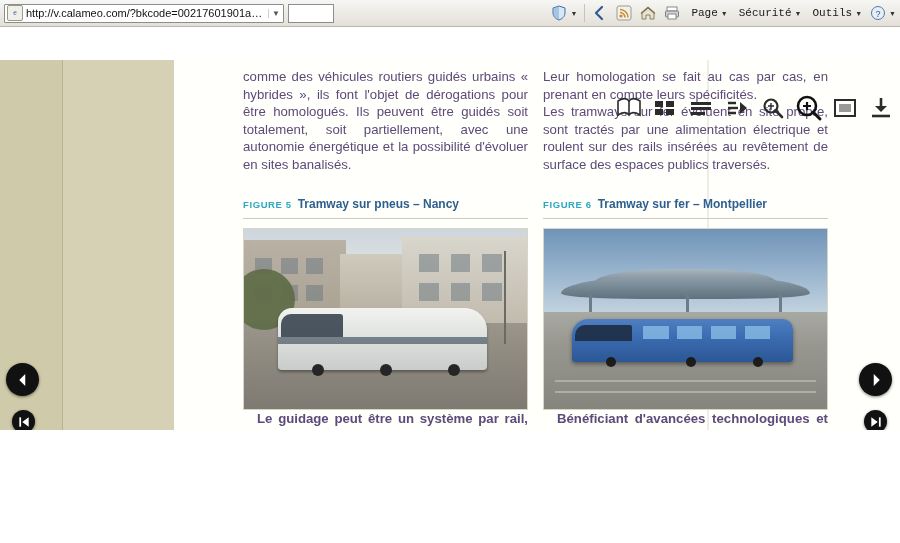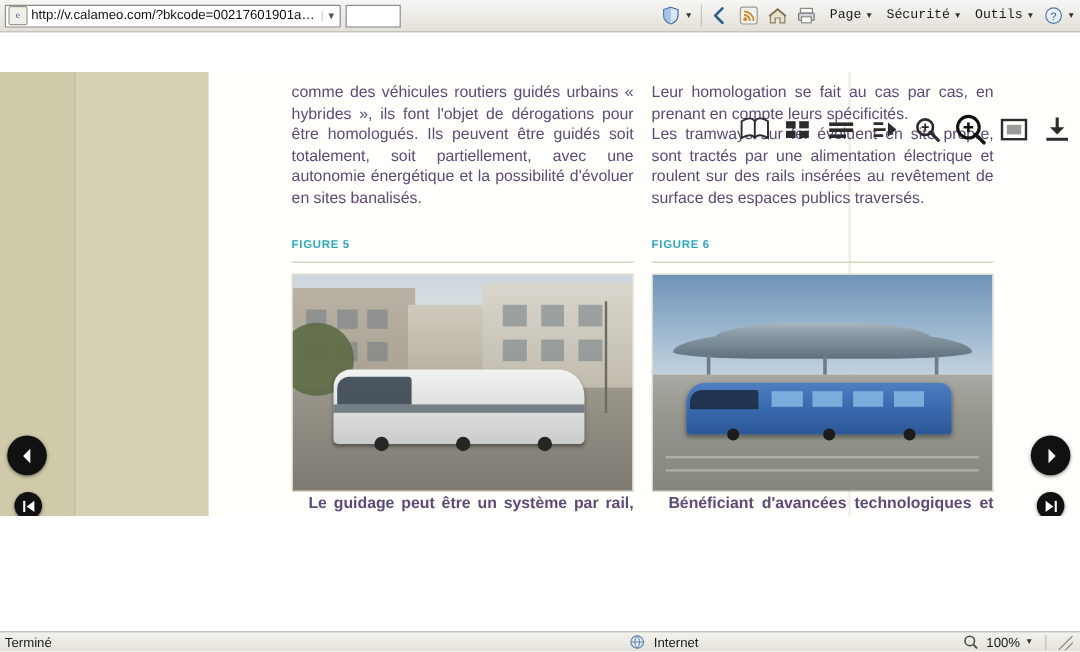--- a/index.html
+++ b/index.html
@@ -404,6 +404,7 @@
 
       <div class="fig-label">
         <span class="fig-tag">FIGURE 5</span>
+        <span class="fig-title">Tramway sur pneus – Nancy</span>
       </div>
       <div class="fig-rule"></div>
 

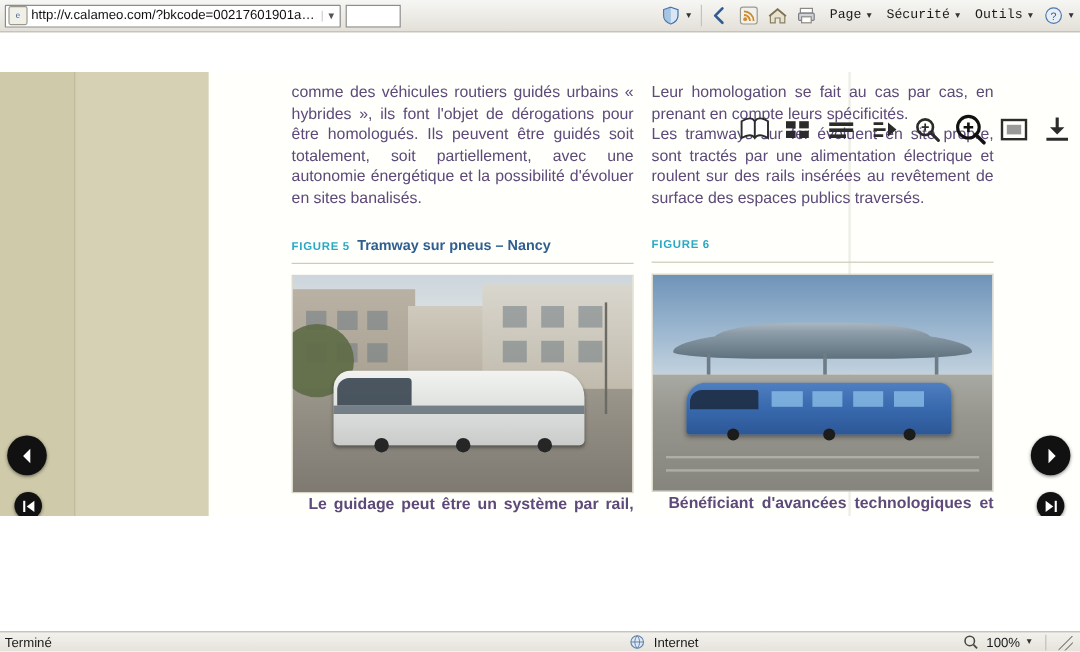--- a/index.html
+++ b/index.html
@@ -445,6 +445,7 @@
 
       <div class="fig-label">
         <span class="fig-tag">FIGURE 6</span>
+        <span class="fig-title">Tramway sur fer – Montpellier</span>
       </div>
       <div class="fig-rule"></div>
 

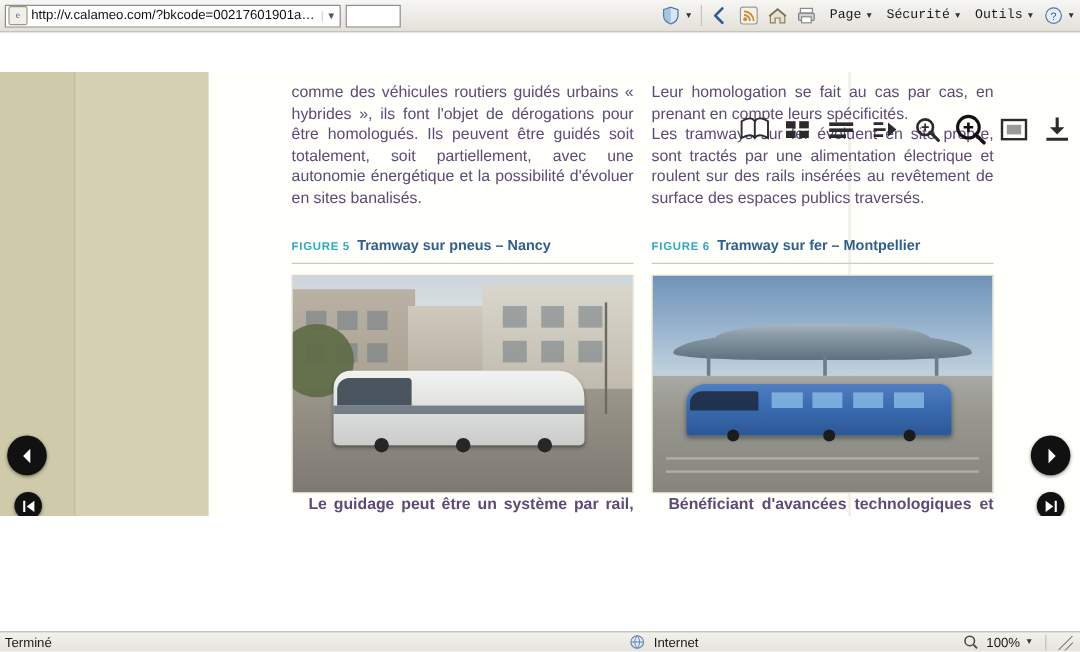--- a/index.html
+++ b/index.html
@@ -564,30 +564,6 @@
     </div>
   </div>
 
-  <div class="statusbar">
-    <div class="st-left">Terminé</div>
-    <div class="st-mid">
-      <span class="ico">
-        <svg viewBox="0 0 16 16" width="14" height="14">
-            <circle cx="8" cy="8" r="6" fill="#dfe9f4" stroke="#5b7fa8"></circle>
-            <path d="M2 8 H14 M8 2 C5 5 5 11 8 14 C11 11 11 5 8 2" fill="none" stroke="#5b7fa8" stroke-width=".9"></path>
-          </svg>
-      </span>
-      <span>Internet</span>
-    </div>
-    <div class="st-right">
-      <span class="ico">
-        <svg viewBox="0 0 16 16" width="14" height="14">
-            <circle cx="7" cy="7" r="4.5" fill="none" stroke="#4a4a44" stroke-width="1.5"></circle>
-            <path d="M10.5 10.5 L14 14" stroke="#4a4a44" stroke-width="1.8"></path>
-          </svg>
-      </span>
-      <span>100%</span>
-      <span class="st-caret">▼</span>
-      <span class="st-sep"></span>
-      <span class="grip"></span>
-    </div>
-  </div>
 
 </div>
 

